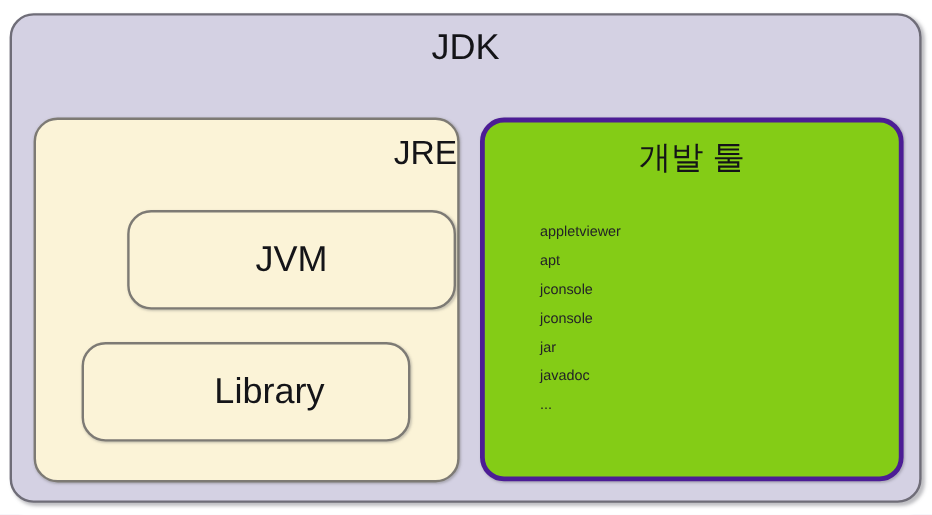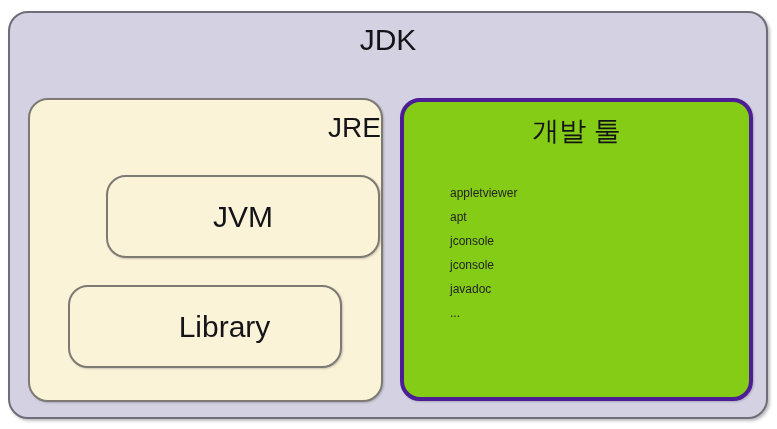--- a/index.html
+++ b/index.html
@@ -103,6 +103,7 @@
       <li>apt</li>
       <li>jconsole</li>
       <li>jconsole</li>
+      <li>jar</li>
       <li>javadoc</li>
       <li>...</li>
     </ul>

